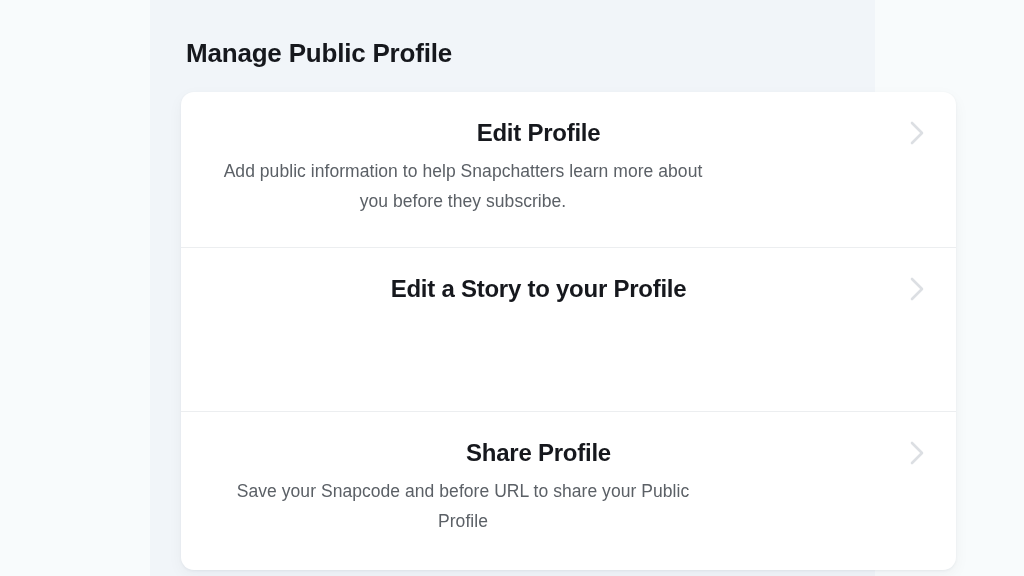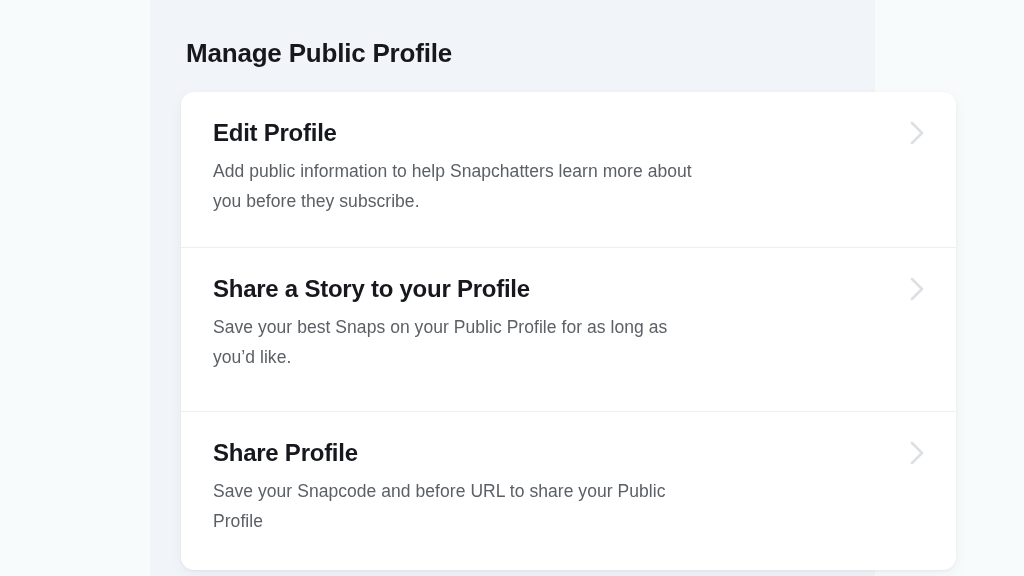--- a/index.html
+++ b/index.html
@@ -59,6 +59,7 @@
     box-shadow: 0 1px 3px rgba(24, 32, 48, 0.055),
                 0 5px 16px rgba(24, 32, 48, 0.045);
     overflow: hidden;
+    text-align: center;
   }
 
   .card-row {

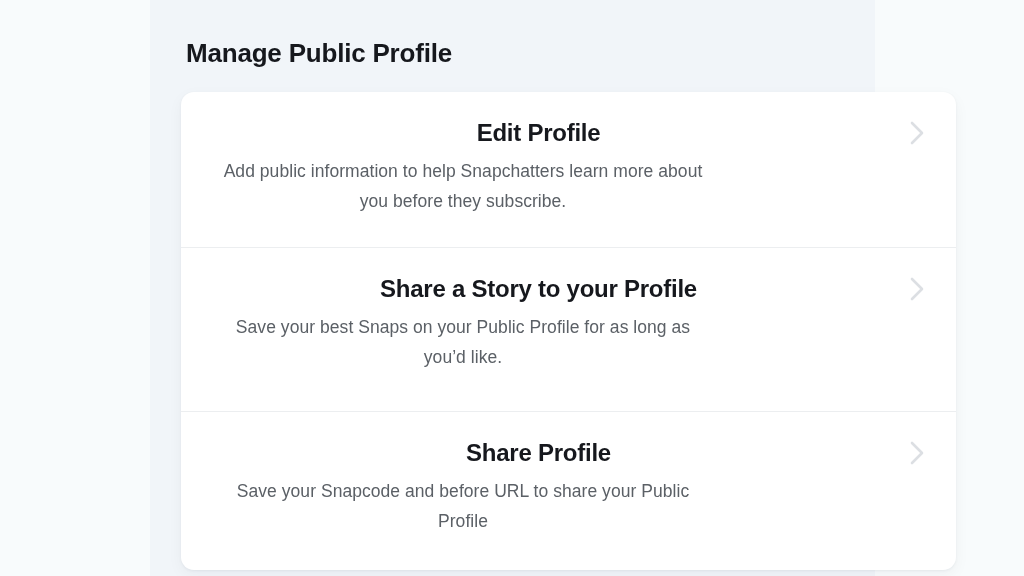--- a/index.html
+++ b/index.html
@@ -137,7 +137,7 @@
     <div class="row-divider"></div>
 
     <div class="card-row row-2">
-      <div class="row-title">Share a Story to your Profile</div>
+      <div class="row-title">Edit a Story to your Profile</div>
       <div class="row-desc">Save your best Snaps on your Public Profile for as long as you’d like.</div>
       <span class="chevron">
         <svg viewBox="0 0 26 34" xmlns="http://www.w3.org/2000/svg" aria-hidden="true">

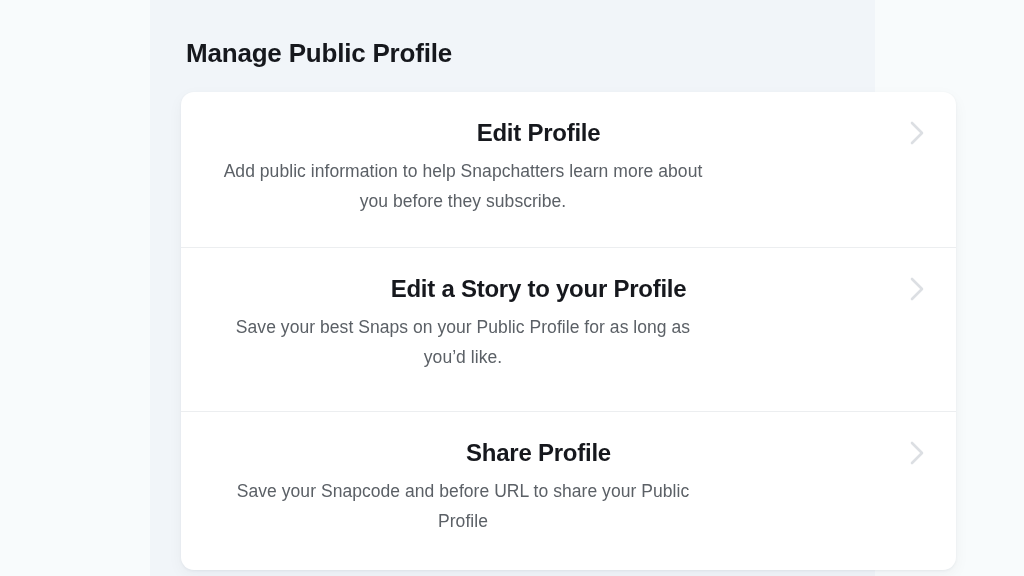--- a/index.html
+++ b/index.html
@@ -138,7 +138,6 @@
 
     <div class="card-row row-2">
       <div class="row-title">Edit a Story to your Profile</div>
-      <div class="row-desc">Save your best Snaps on your Public Profile for as long as you’d like.</div>
       <span class="chevron">
         <svg viewBox="0 0 26 34" xmlns="http://www.w3.org/2000/svg" aria-hidden="true">
           <path d="M8 7 L18 17 L8 27" fill="none" stroke="#dcdfe3" stroke-width="2.6" stroke-linecap="round" stroke-linejoin="round"></path>

